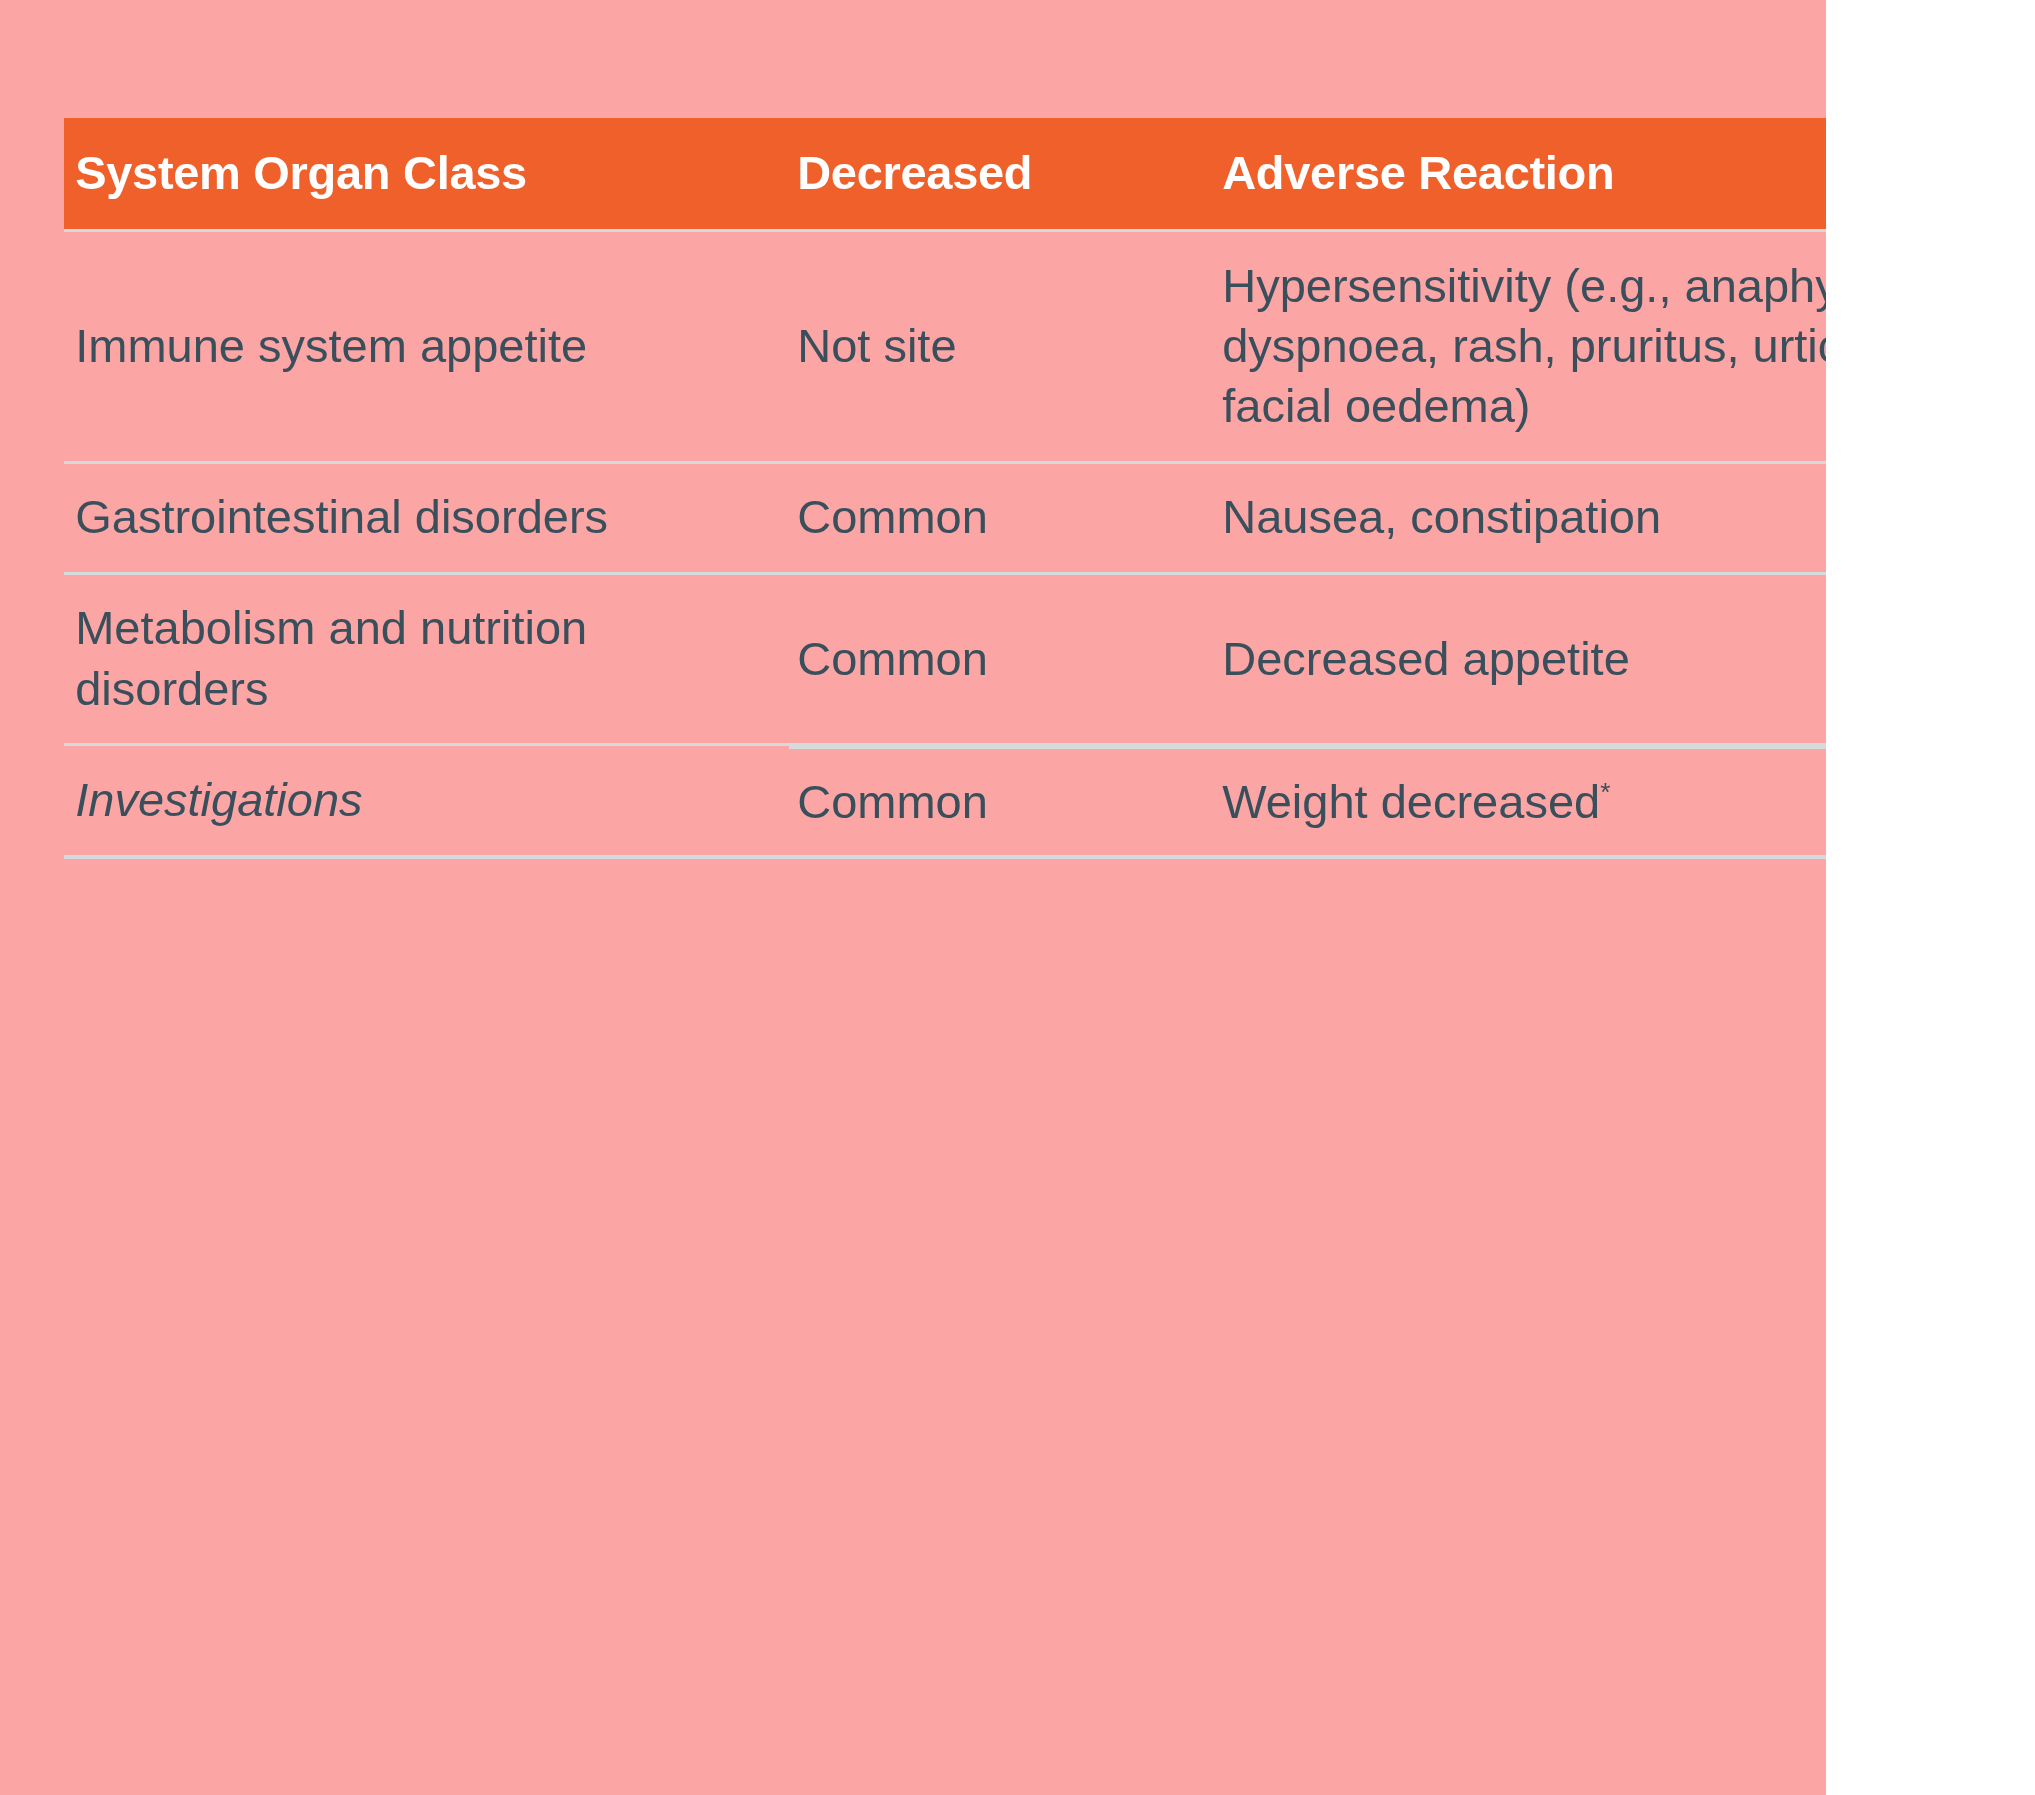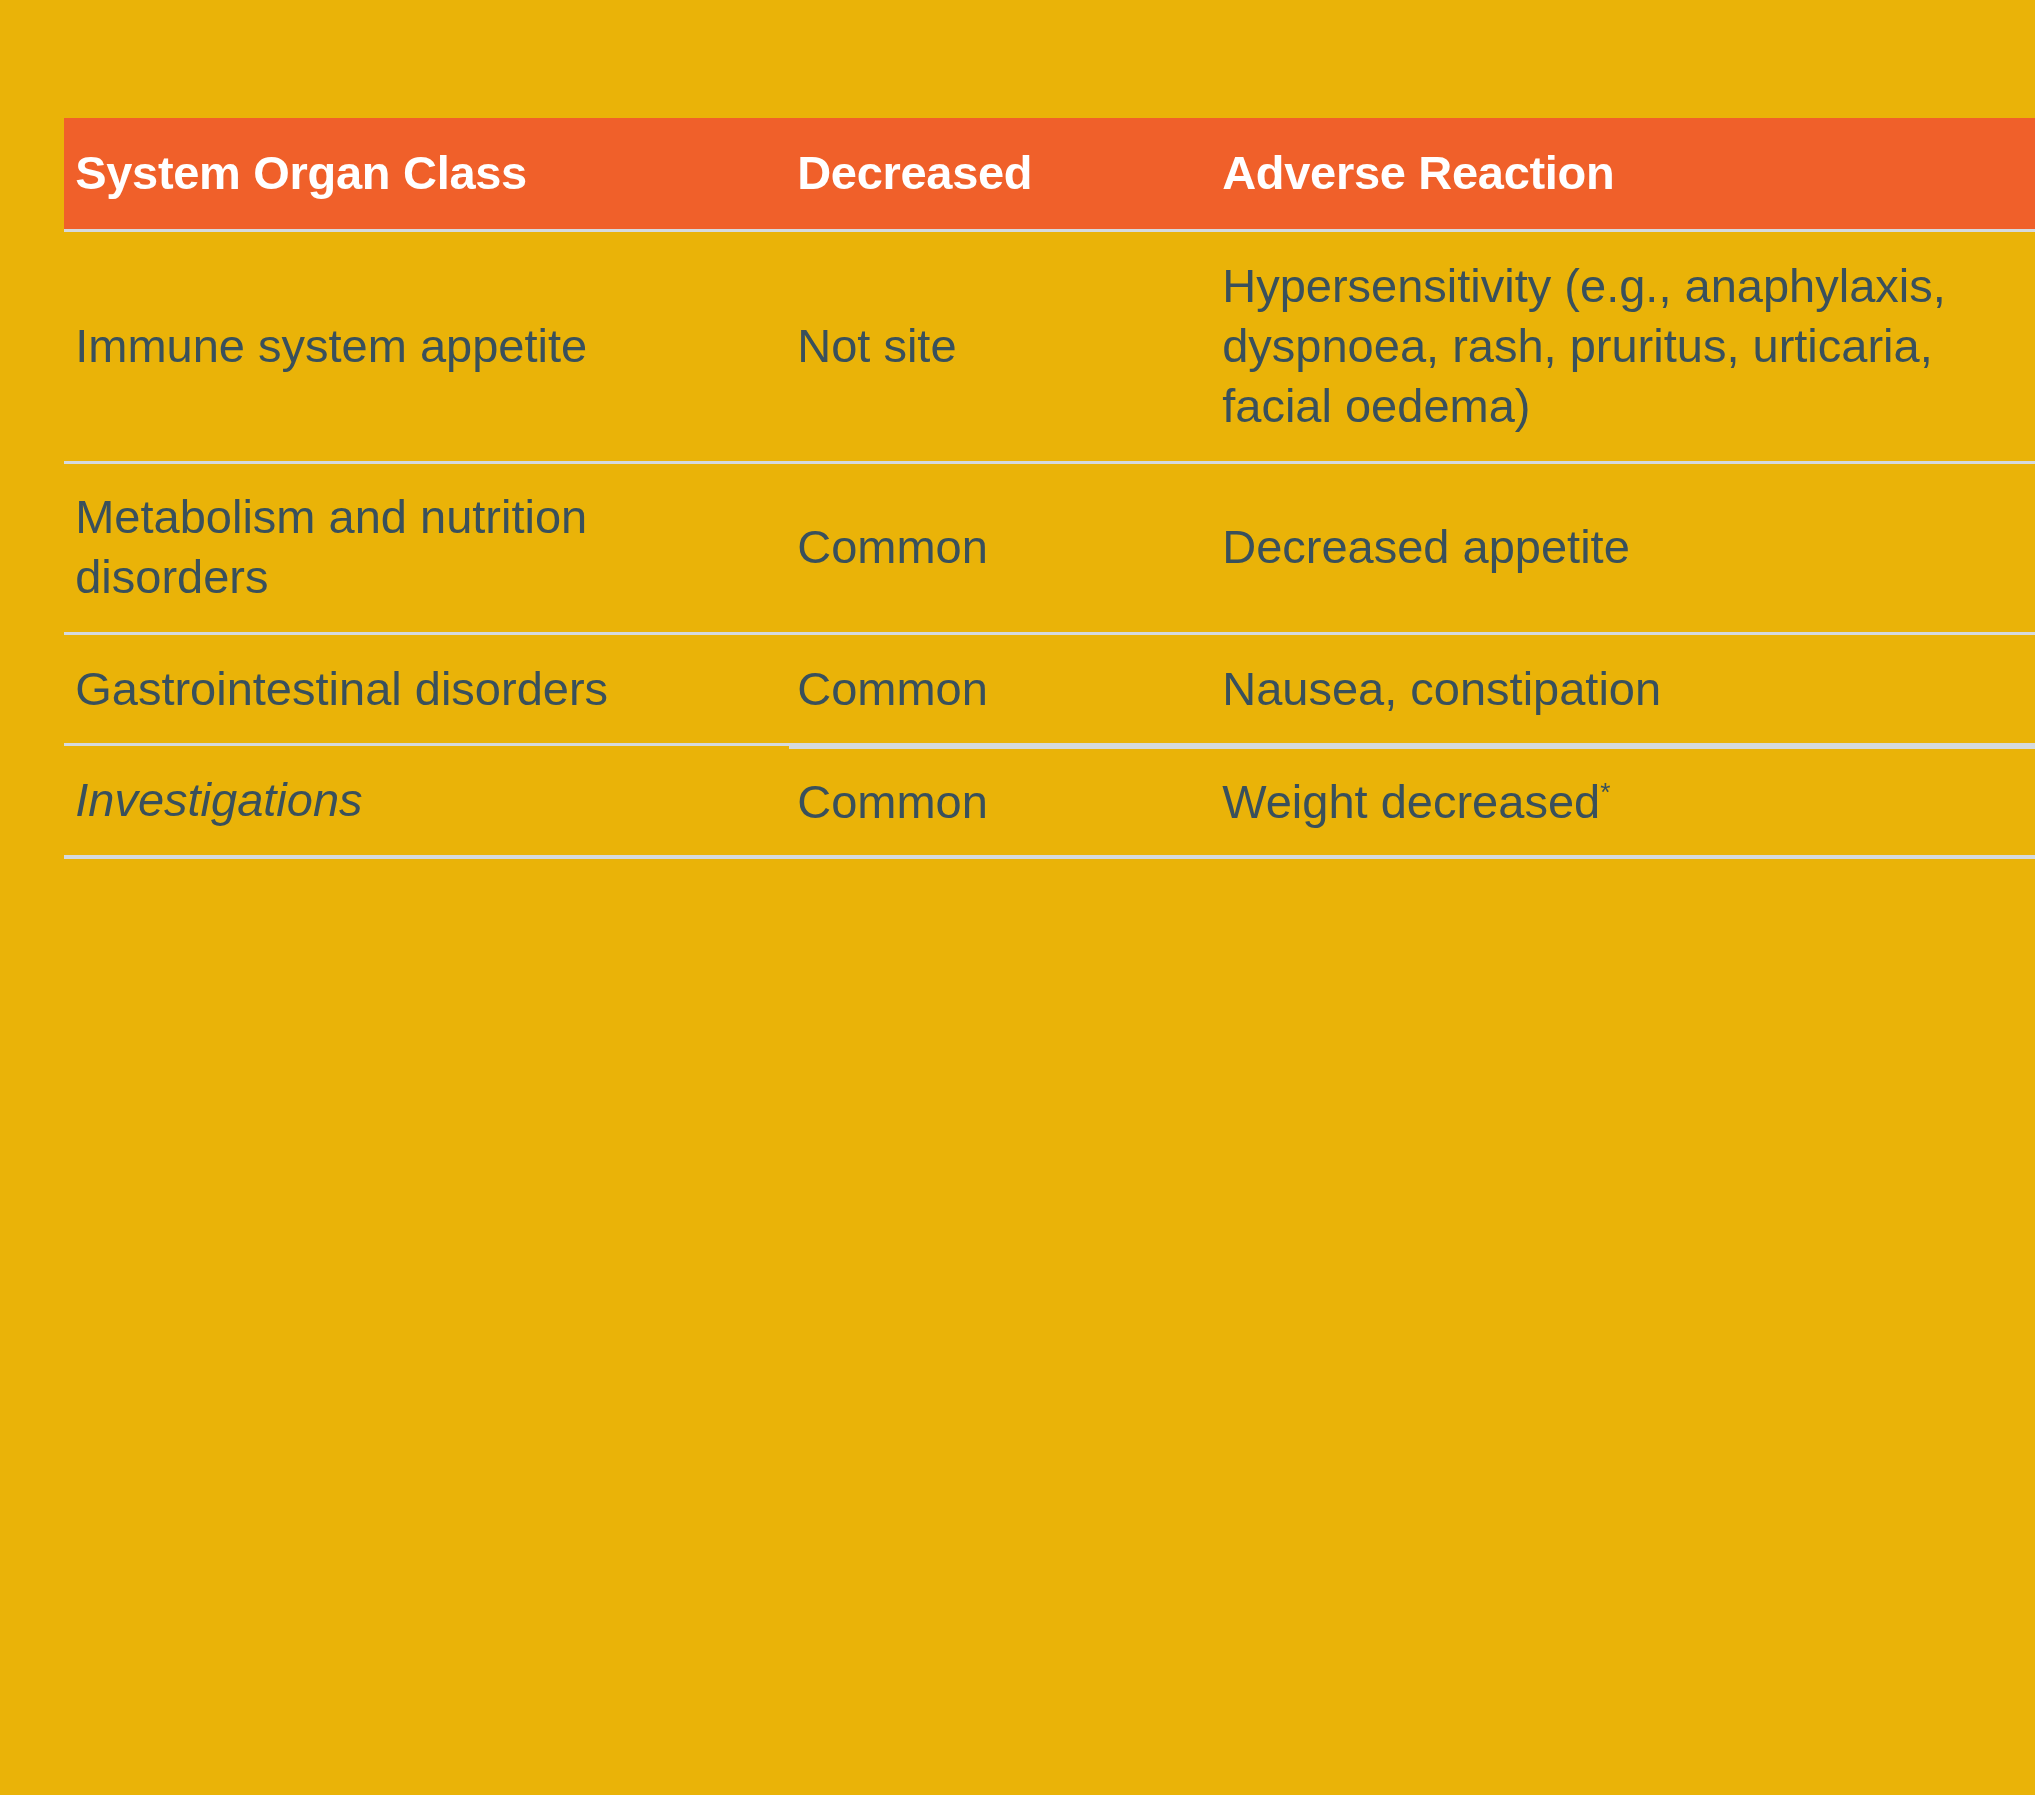--- a/index.html
+++ b/index.html
@@ -16,9 +16,9 @@
 
   .page {
     position: relative;
-    width: 2035px;
+    width: 1826px;
     height: 1796px;
-    background: #eab308;
+    background: #fca5a5;
     overflow: hidden;
   }
 

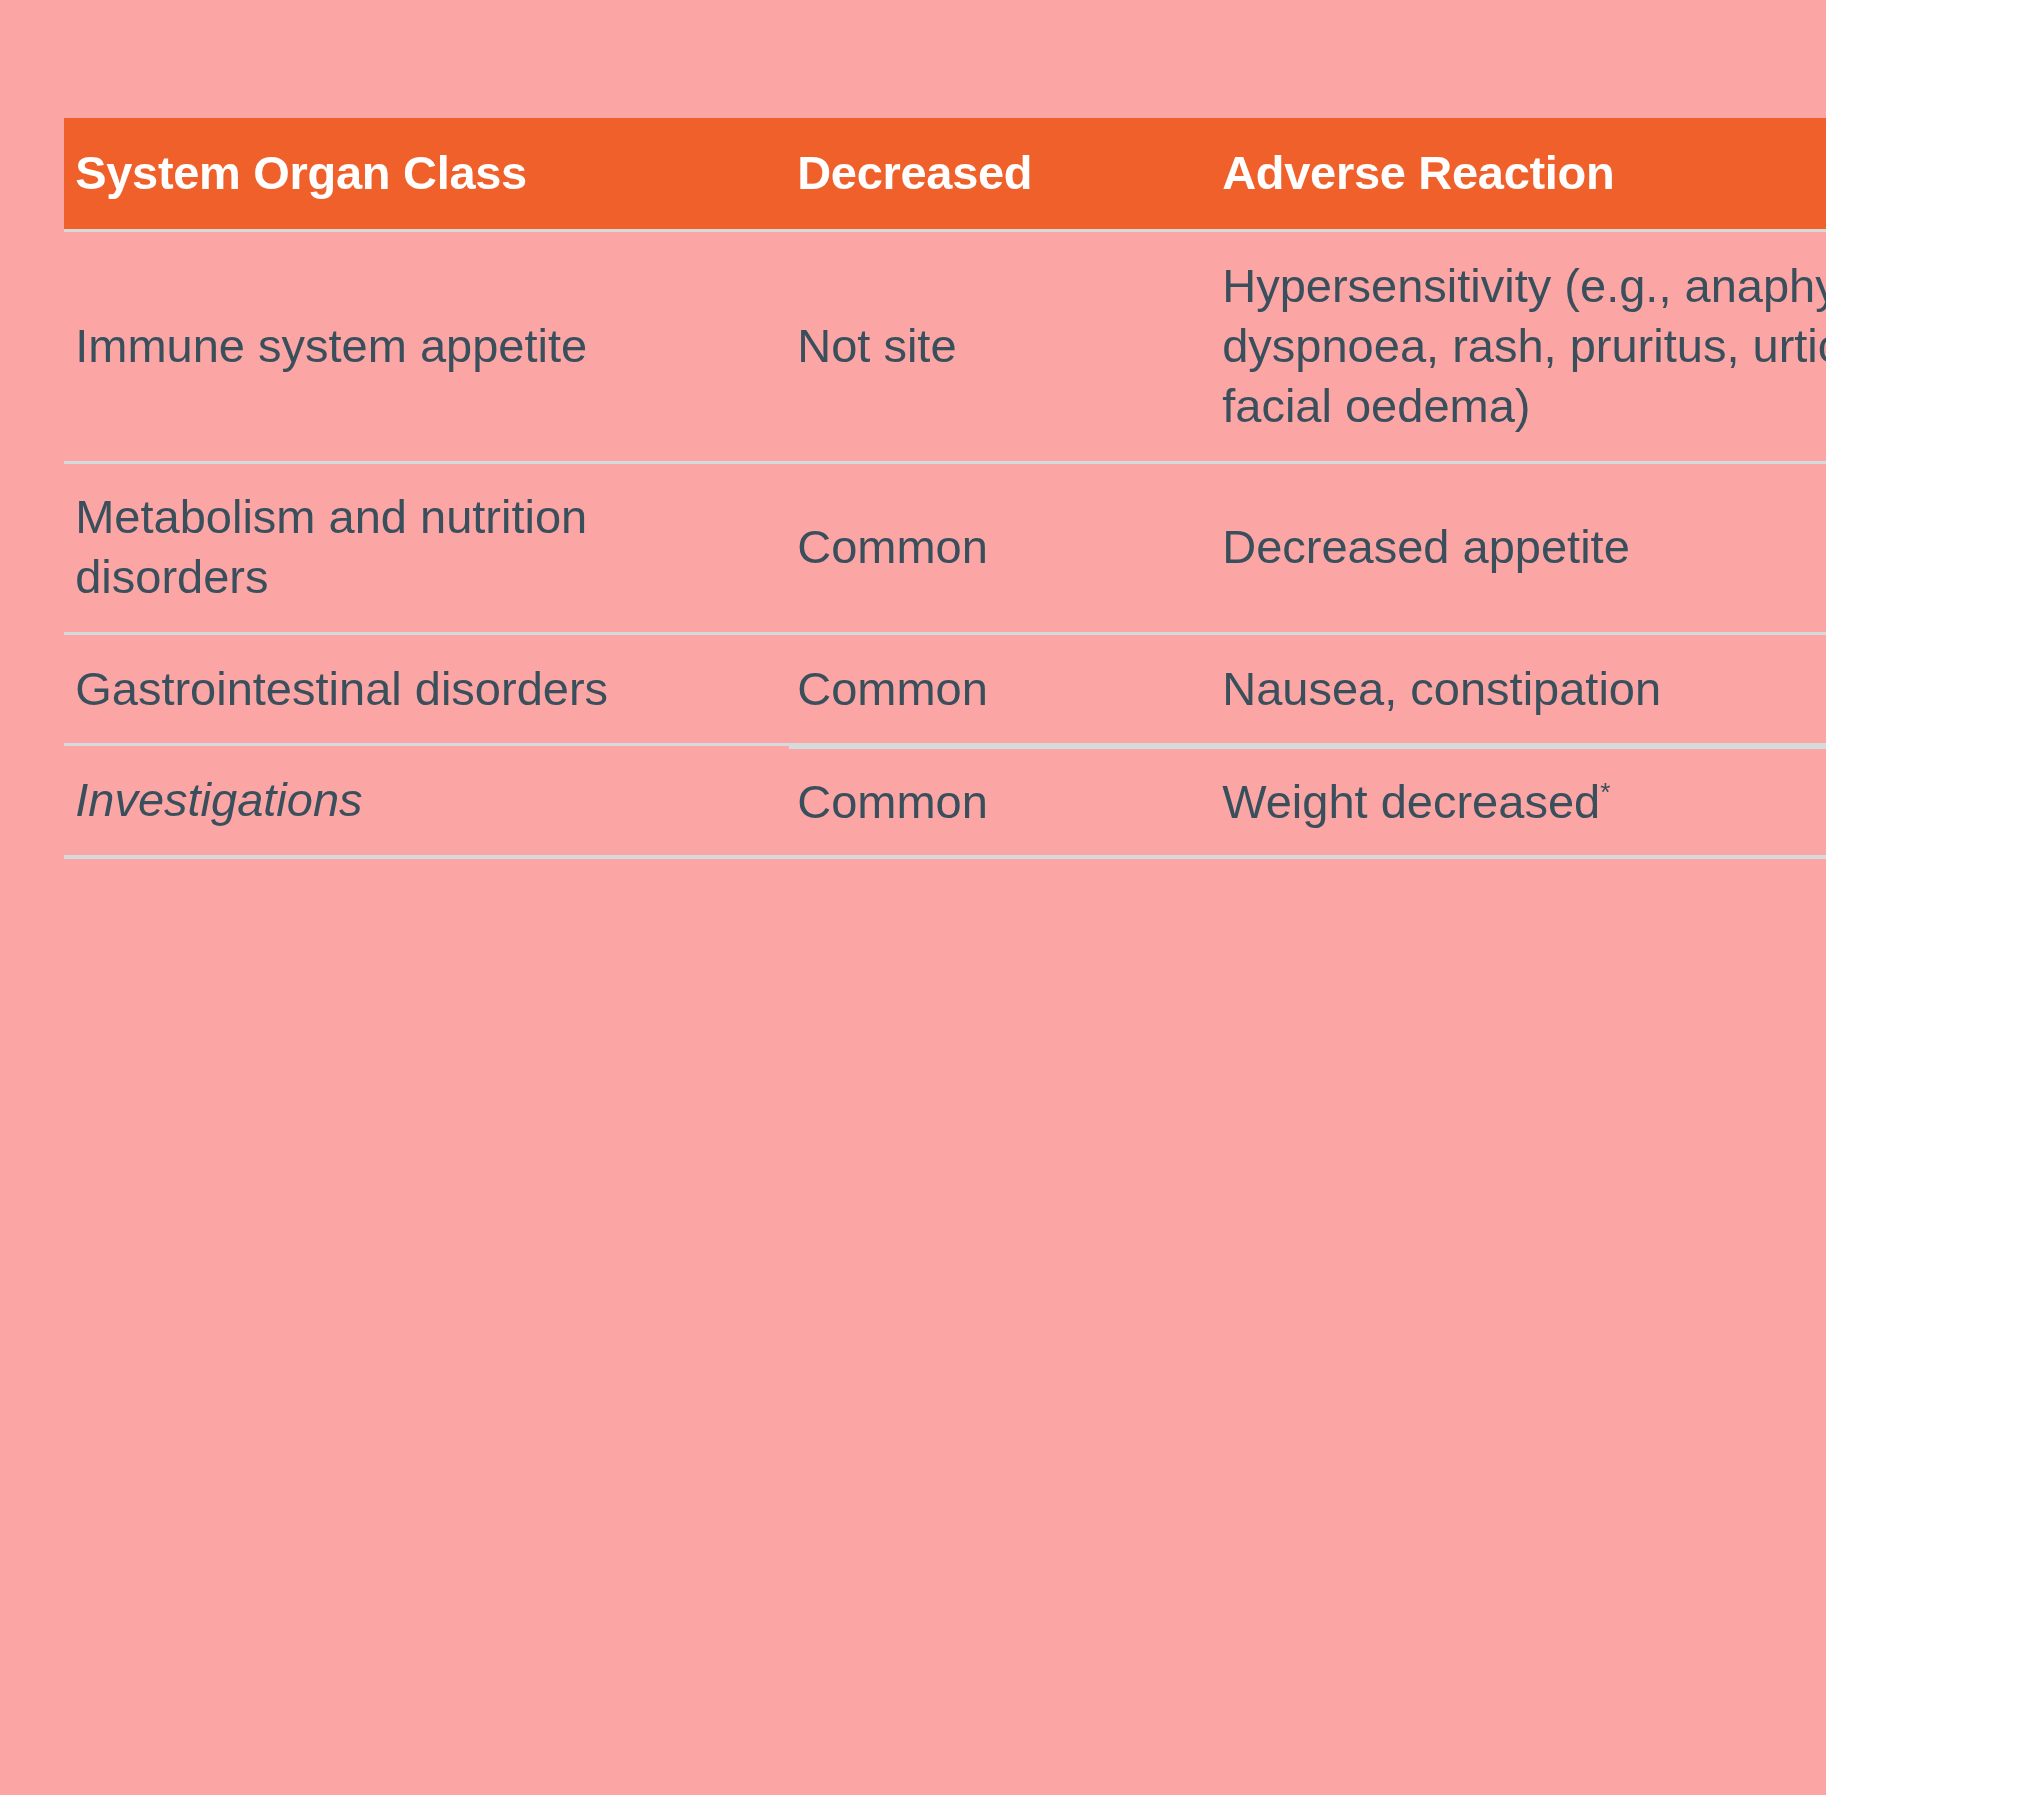--- a/index.html
+++ b/index.html
@@ -148,15 +148,15 @@
         </tr>
 
         <tr>
+          <td class="col-soc">Gastrointestinal disorders</td>
+          <td class="col-freq">Common</td>
+          <td class="col-ar">Nausea, constipation</td>
+        </tr>
+
+        <tr>
           <td class="col-soc">Metabolism and nutrition disorders</td>
           <td class="col-freq">Common</td>
           <td class="col-ar">Decreased appetite</td>
-        </tr>
-
-        <tr>
-          <td class="col-soc">Gastrointestinal disorders</td>
-          <td class="col-freq">Common</td>
-          <td class="col-ar">Nausea, constipation</td>
         </tr>
 
 

